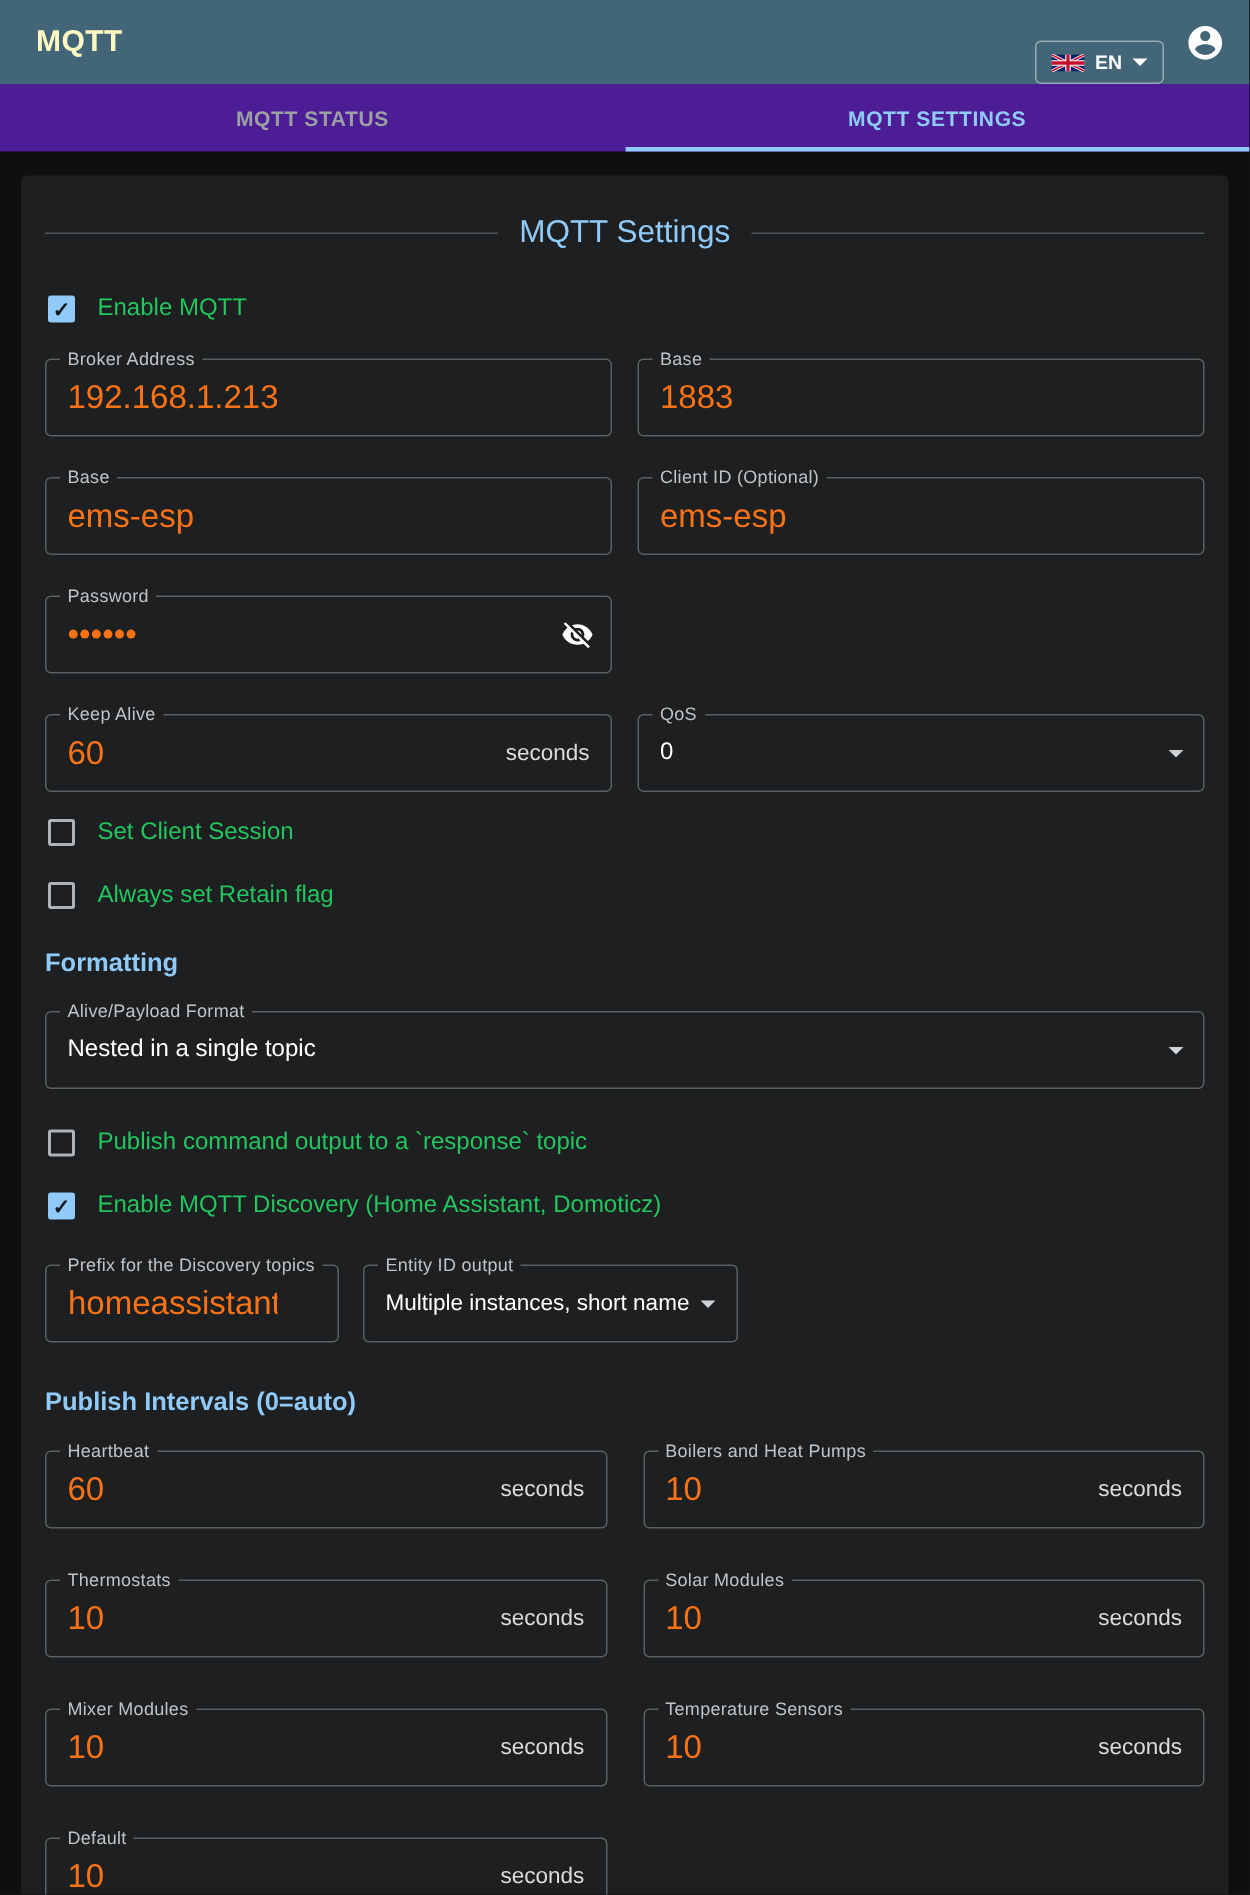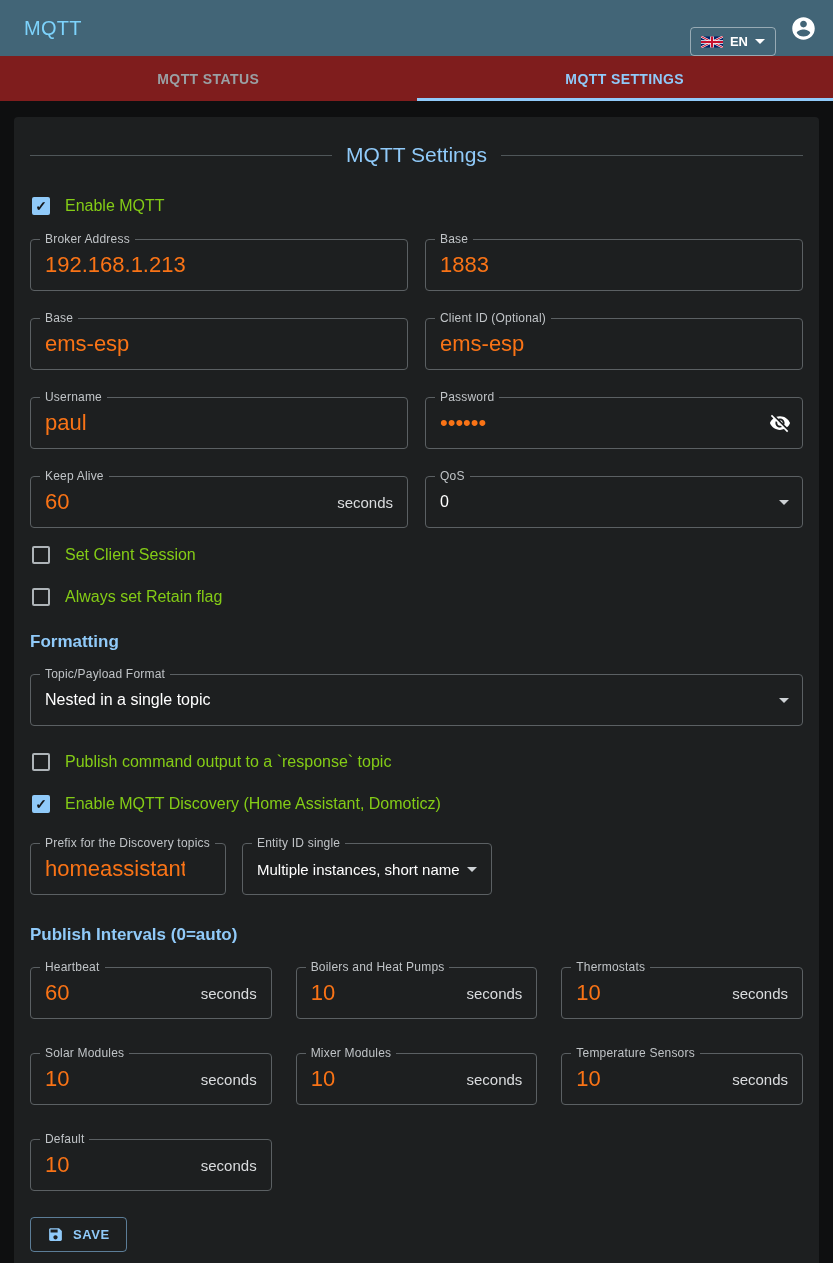--- a/index.html
+++ b/index.html
@@ -14,7 +14,7 @@
     height:56px; background:#426577; display:flex; align-items:center;
     padding:0 16px 0 24px;
   }
-  .appbar-title { font-size:20px; font-weight:400; letter-spacing:0.3px; color:#7dd3fc; }
+  .appbar-title { font-size:20px; font-weight:700; letter-spacing:0.3px; color:#fef9c3; }
   .appbar-right { margin-left:auto; display:flex; align-items:center; gap:14px; }
   .lang-btn {
     display:flex; align-items:center; gap:7px;

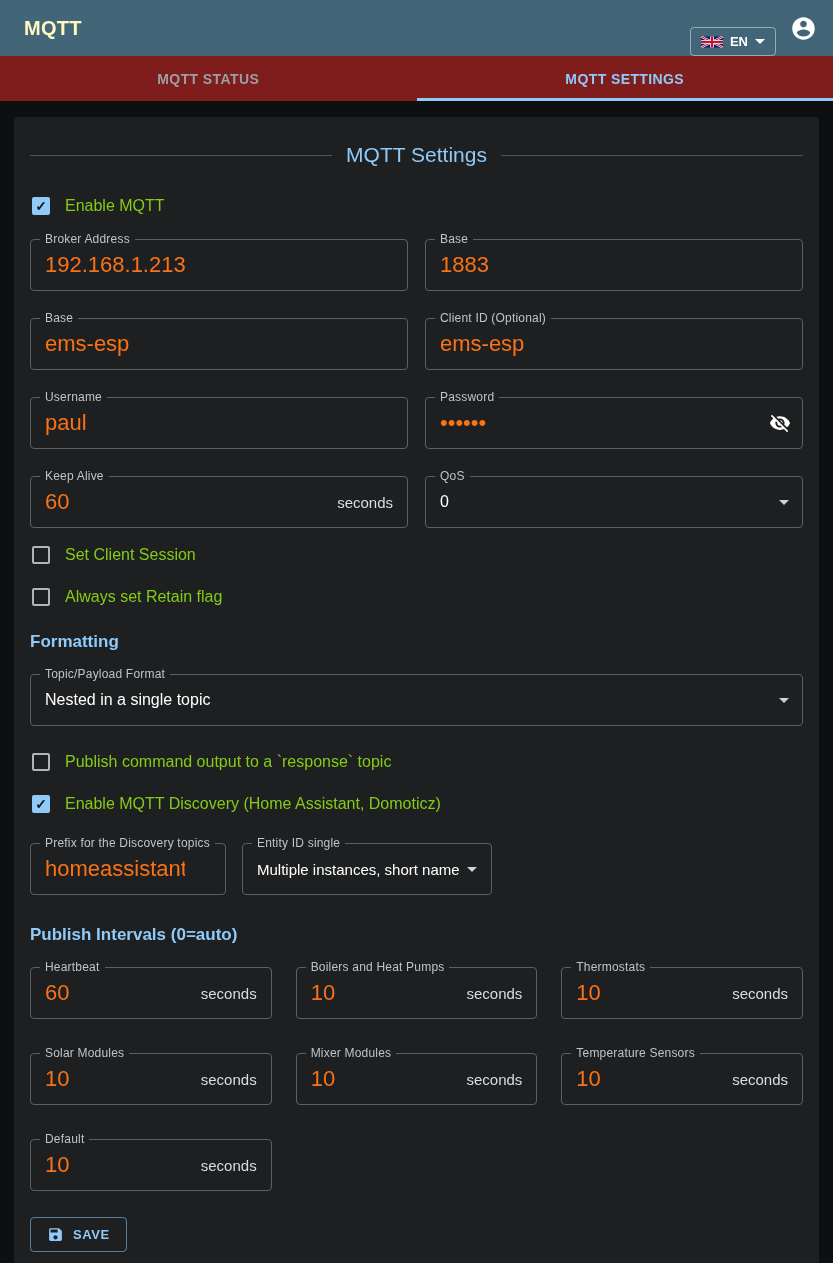--- a/index.html
+++ b/index.html
@@ -30,7 +30,7 @@
   .avatar-icon { width:27px; height:27px; display:block; }
 
   
-  .tabbar { height:45px; background:#7f1d1d; display:flex; }
+  .tabbar { height:45px; background:#4c1d95; display:flex; }
   .tab {
     flex:1; display:flex; align-items:center; justify-content:center;
     position:relative; cursor:pointer;

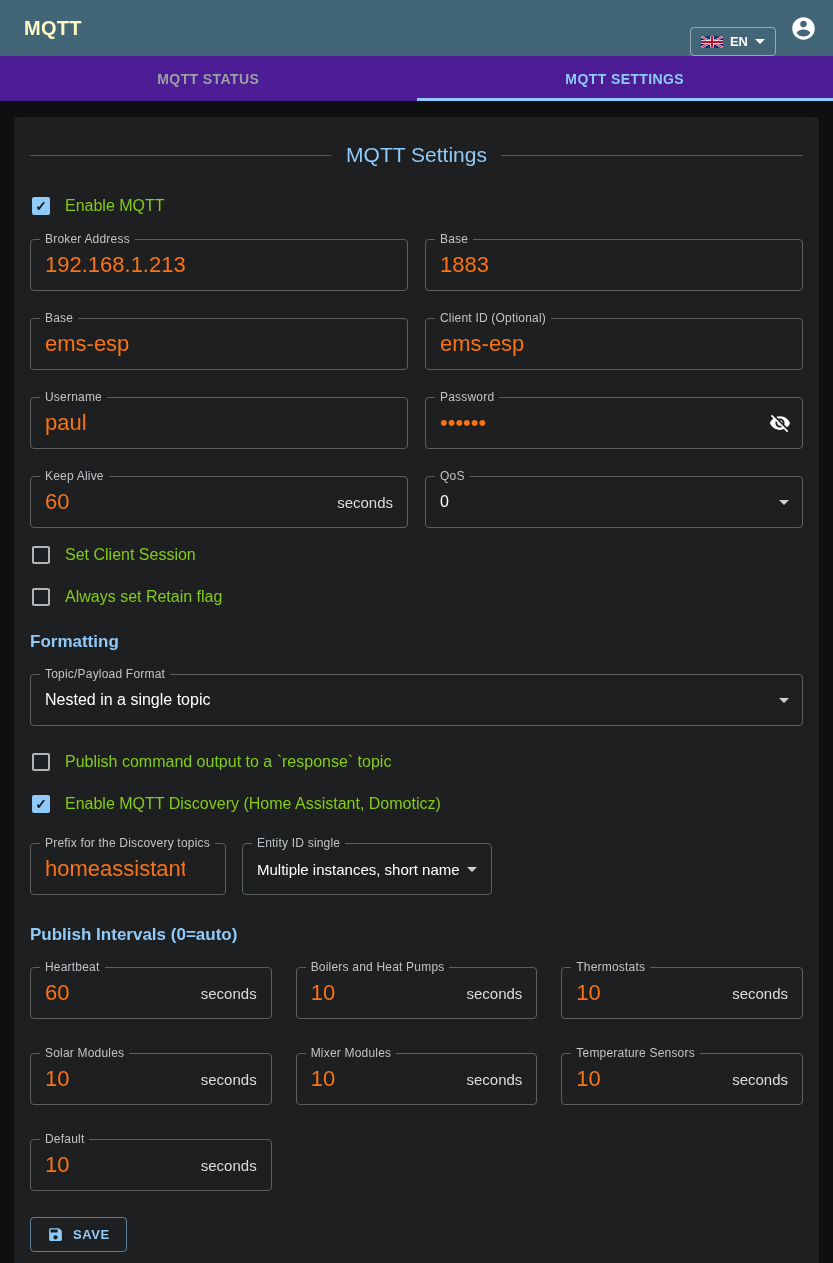--- a/index.html
+++ b/index.html
@@ -61,7 +61,7 @@
   }
   .checkbox.checked { background:#90caf9; border-color:#90caf9; }
   .checkbox .check { color:#15181a; font-size:14px; font-weight:700; line-height:1; }
-  .check-label { font-size:16px; color:#84cc16; }
+  .check-label { font-size:16px; color:#22c55e; }
 
   
   .field {

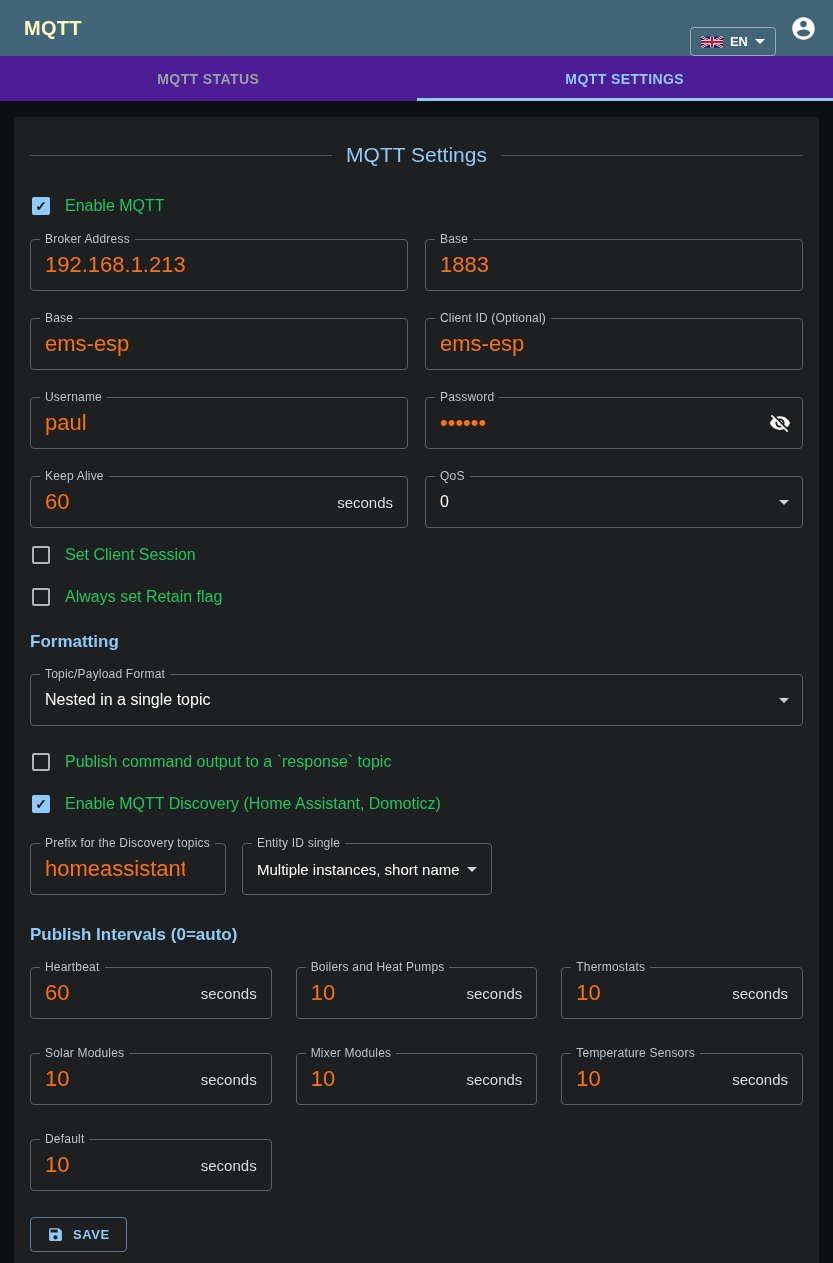--- a/index.html
+++ b/index.html
@@ -199,10 +199,6 @@
   
   <div class="grid2">
     <div class="field">
-      <span class="field-label">Username</span>
-      <input value="paul" style="">
-    </div>
-    <div class="field">
       <span class="field-label">Password</span>
       <input value="••••••" style="">
       <button class="eye-btn">

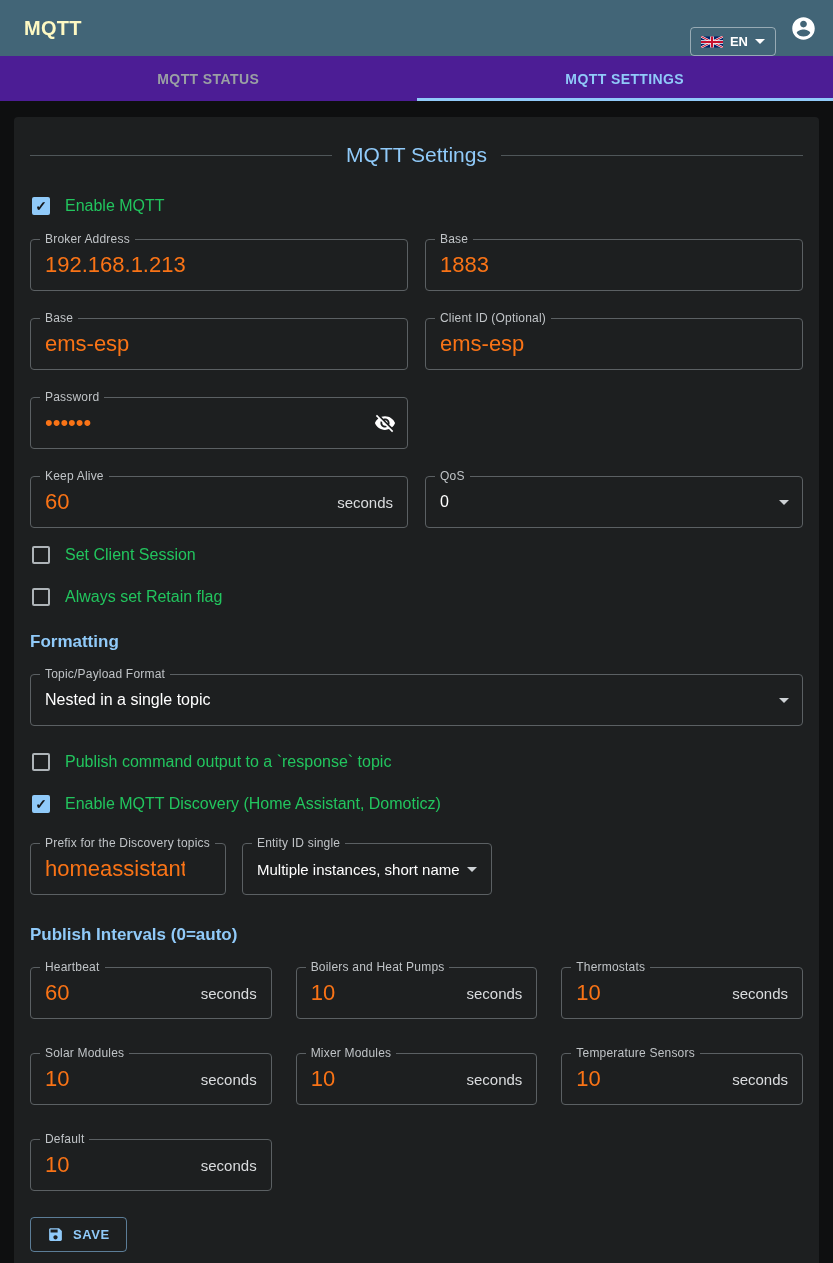--- a/index.html
+++ b/index.html
@@ -237,7 +237,7 @@
   <h3 class="subheading" style="margin-top:26px;">Formatting</h3>
 
   <div class="field full">
-    <span class="field-label">Topic/Payload Format</span>
+    <span class="field-label">Alive/Payload Format</span>
     <span class="select-value">Nested in a single topic</span>
     <span class="select-caret"></span>
   </div>

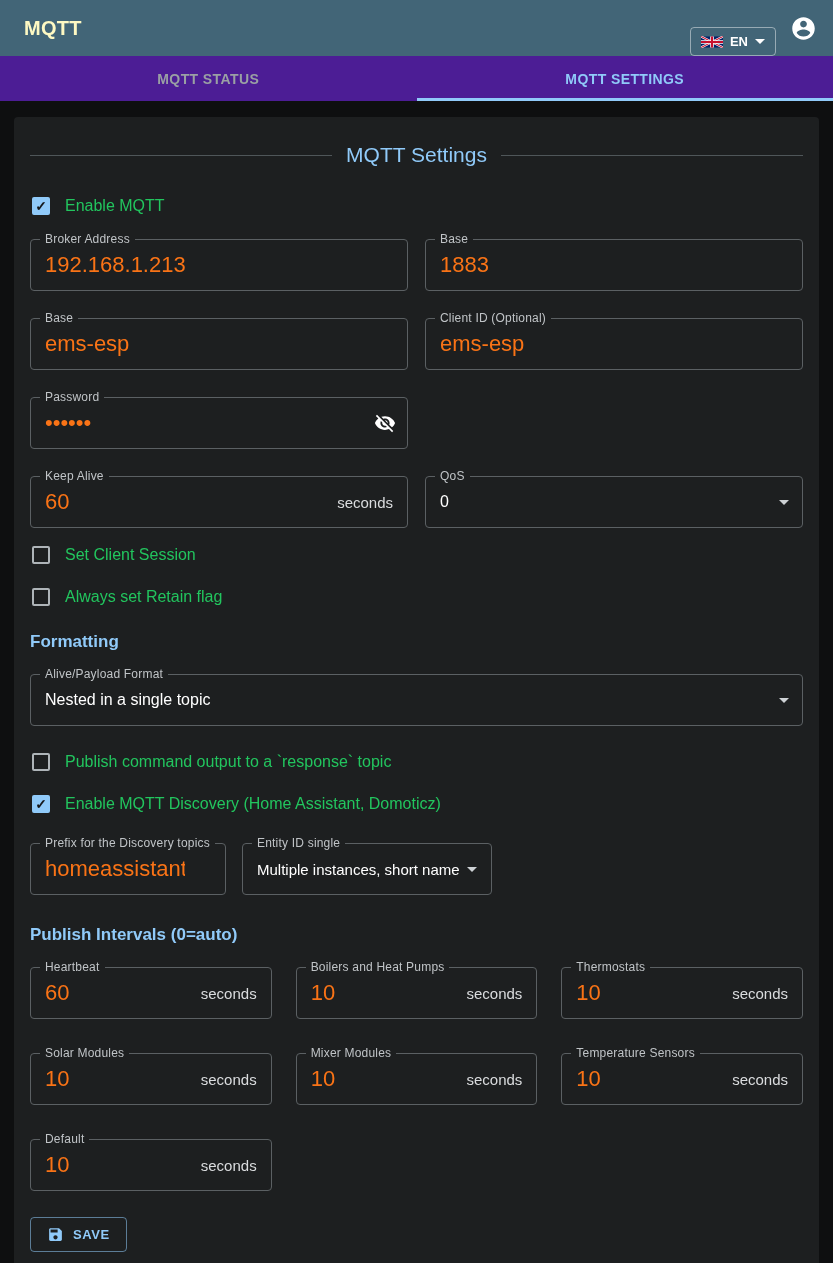--- a/index.html
+++ b/index.html
@@ -260,7 +260,7 @@
       <input value="homeassistant" style="">
     </div>
     <div class="field select-compact">
-      <span class="field-label">Entity ID single</span>
+      <span class="field-label">Entity ID output</span>
       <span class="select-value">Multiple instances, short name</span>
       <span class="select-caret"></span>
     </div>

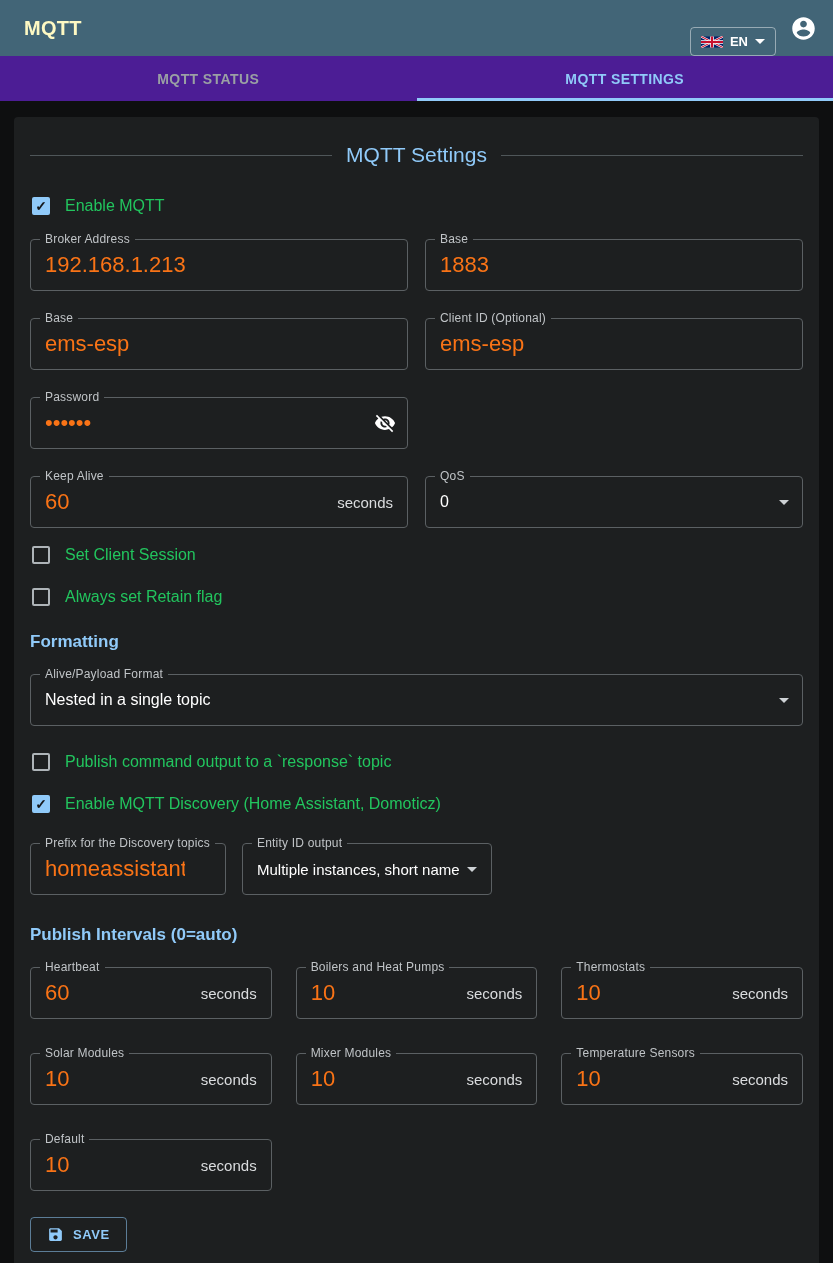--- a/index.html
+++ b/index.html
@@ -100,7 +100,7 @@
   .field .eye-btn svg { width:22px; height:22px; fill:#fff; }
 
   .grid2 { display:grid; grid-template-columns:1fr 1fr; column-gap:17px; margin-bottom:27px; }
-  .grid3 { display:grid; grid-template-columns:1fr 1fr 1fr; gap:34px 24px; margin-bottom:34px; }
+  .grid3 { display:grid; grid-template-columns:1fr 1fr; gap:34px 24px; margin-bottom:34px; }
   .full { margin-bottom:27px; }
 
   .subheading { color:#90caf9; font-size:17px; font-weight:700; margin:6px 0 22px 0; }

